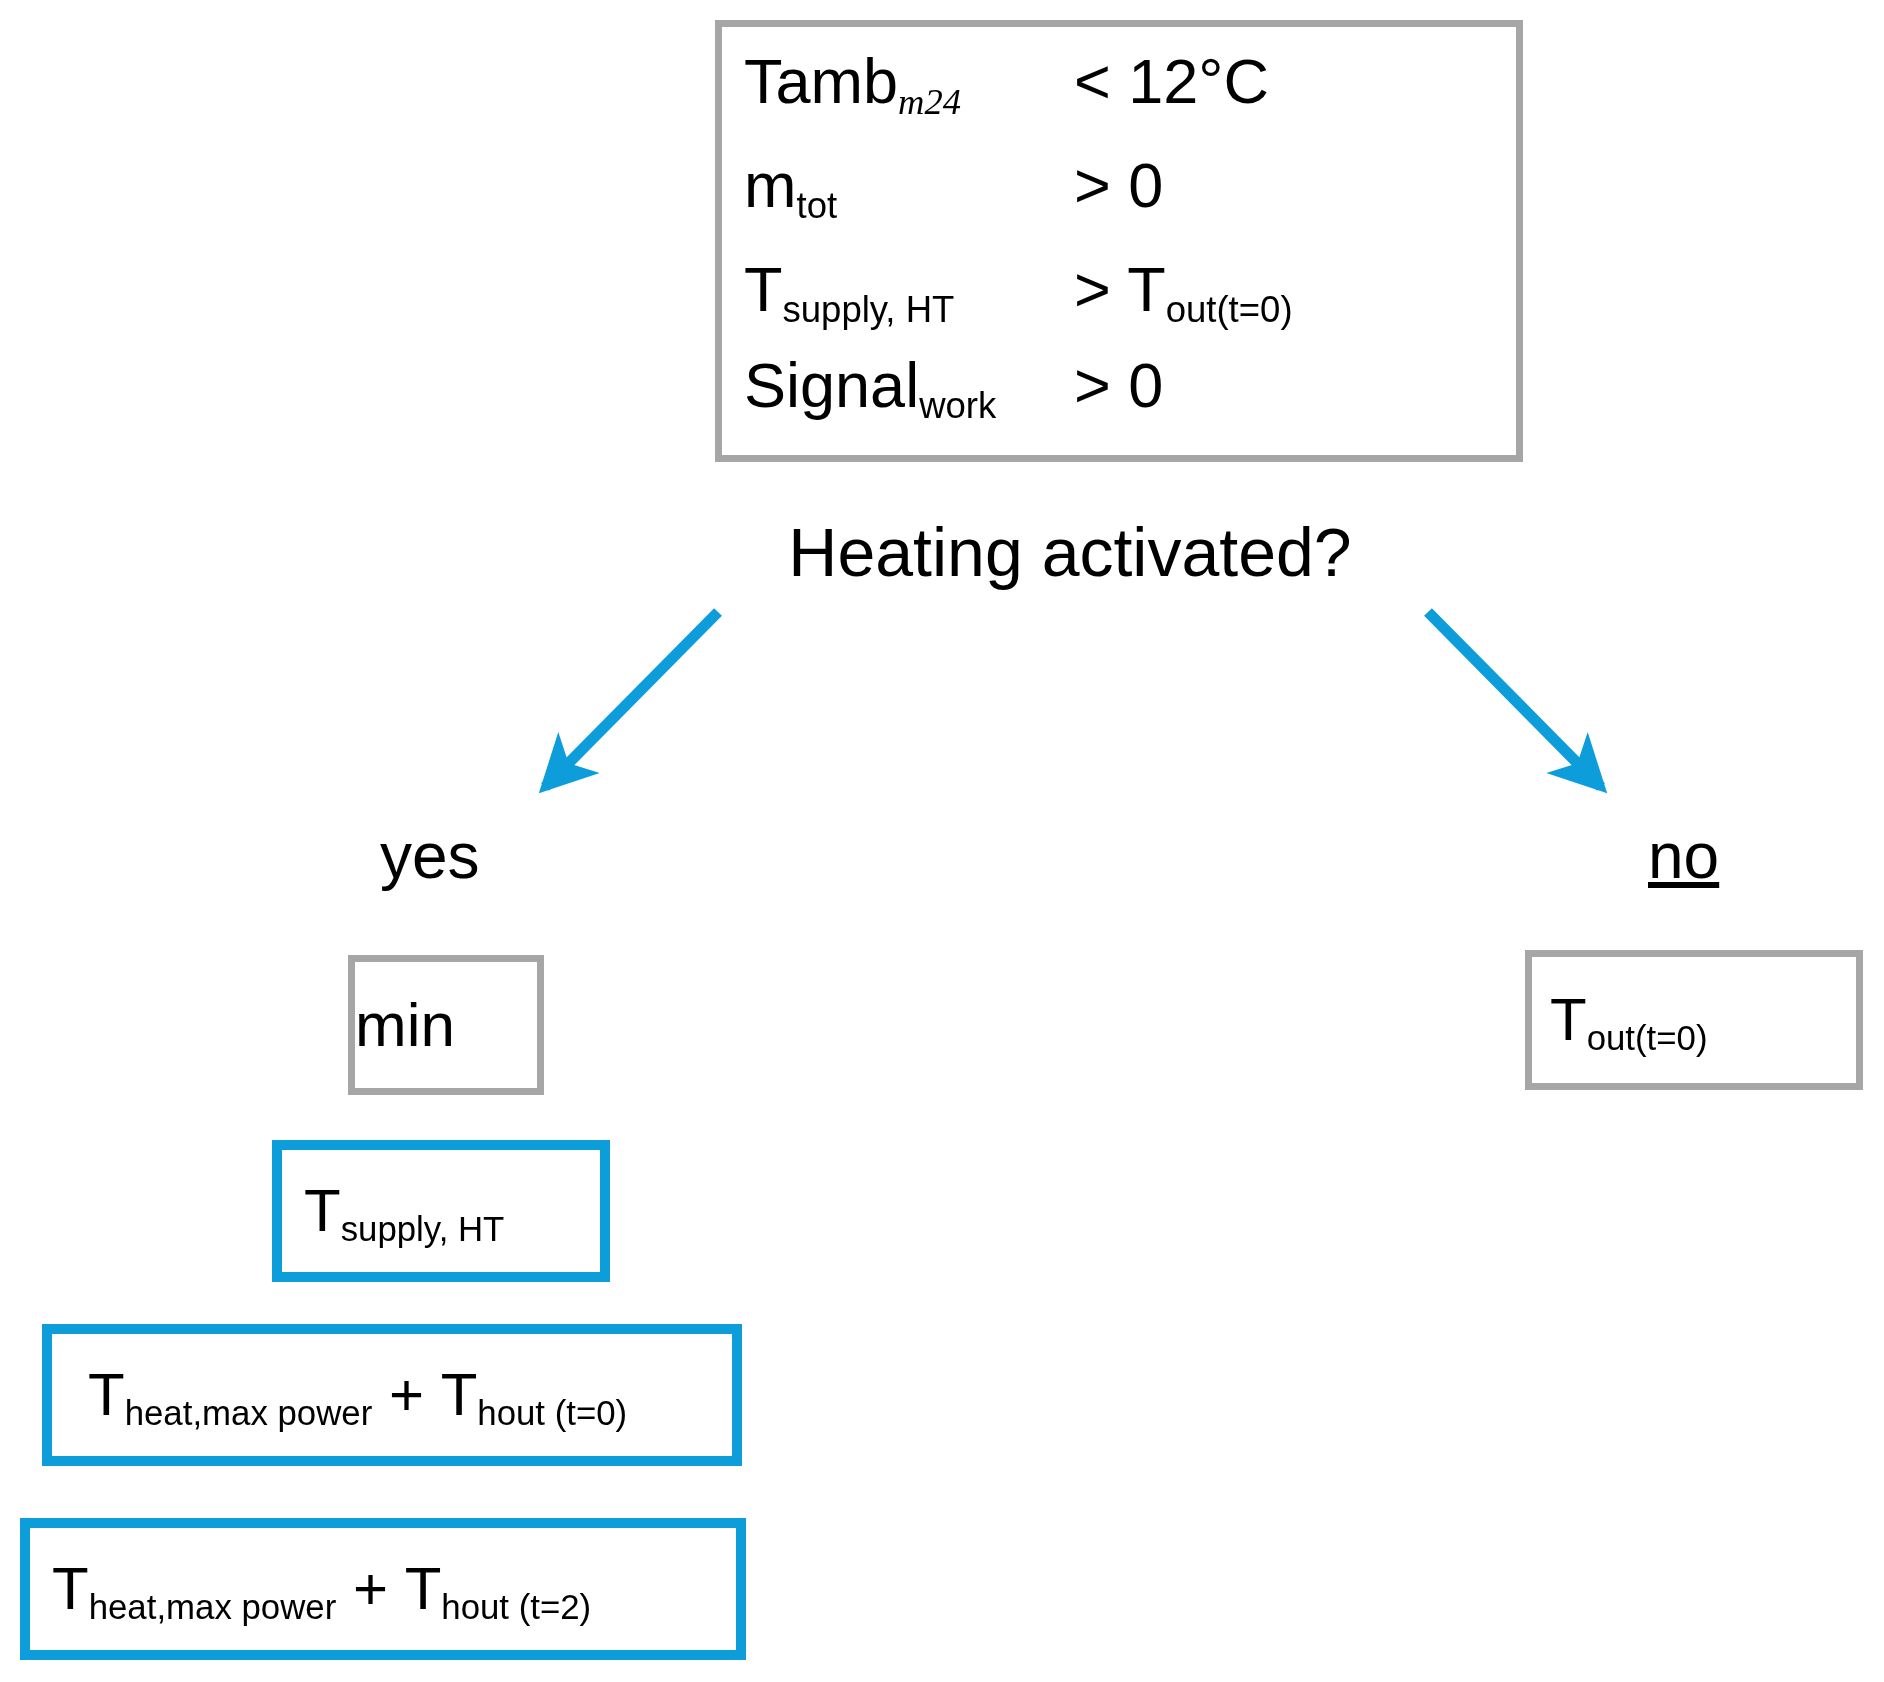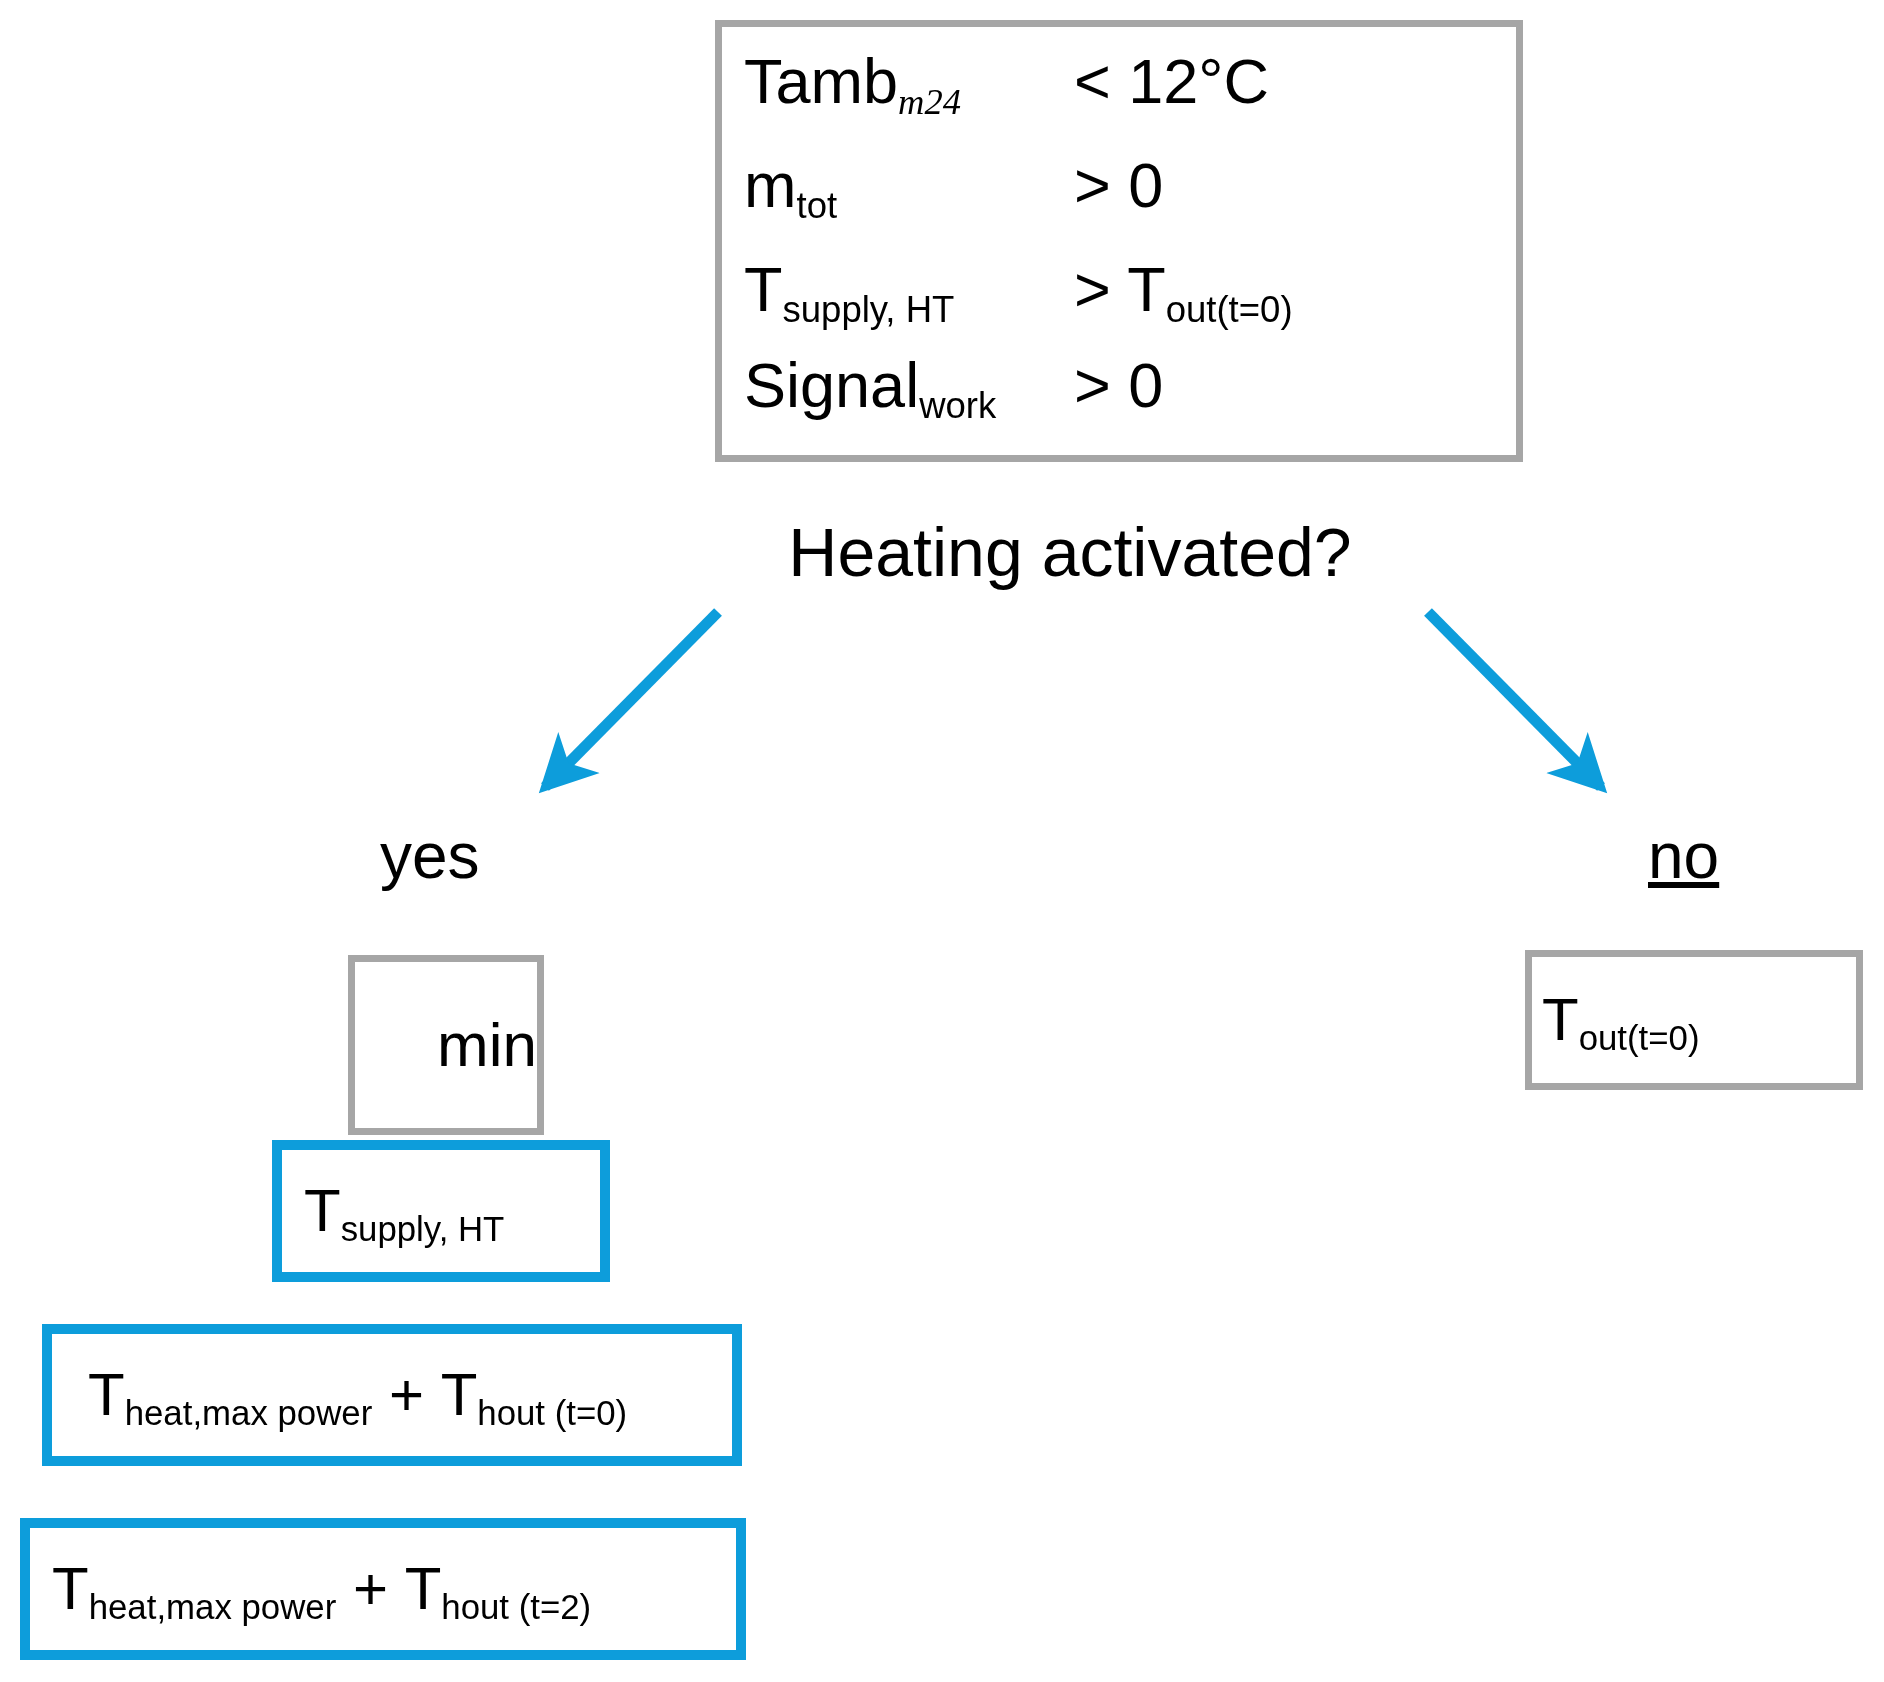--- a/index.html
+++ b/index.html
@@ -113,8 +113,8 @@
     left: 348px;
     top: 955px;
     width: 196px;
-    height: 180px;
-    justify-content: flex-end;
+    height: 140px;
+    justify-content: flex-start;
   }
   .box-min .txt { font-size: 62px; line-height: 70px; }
 

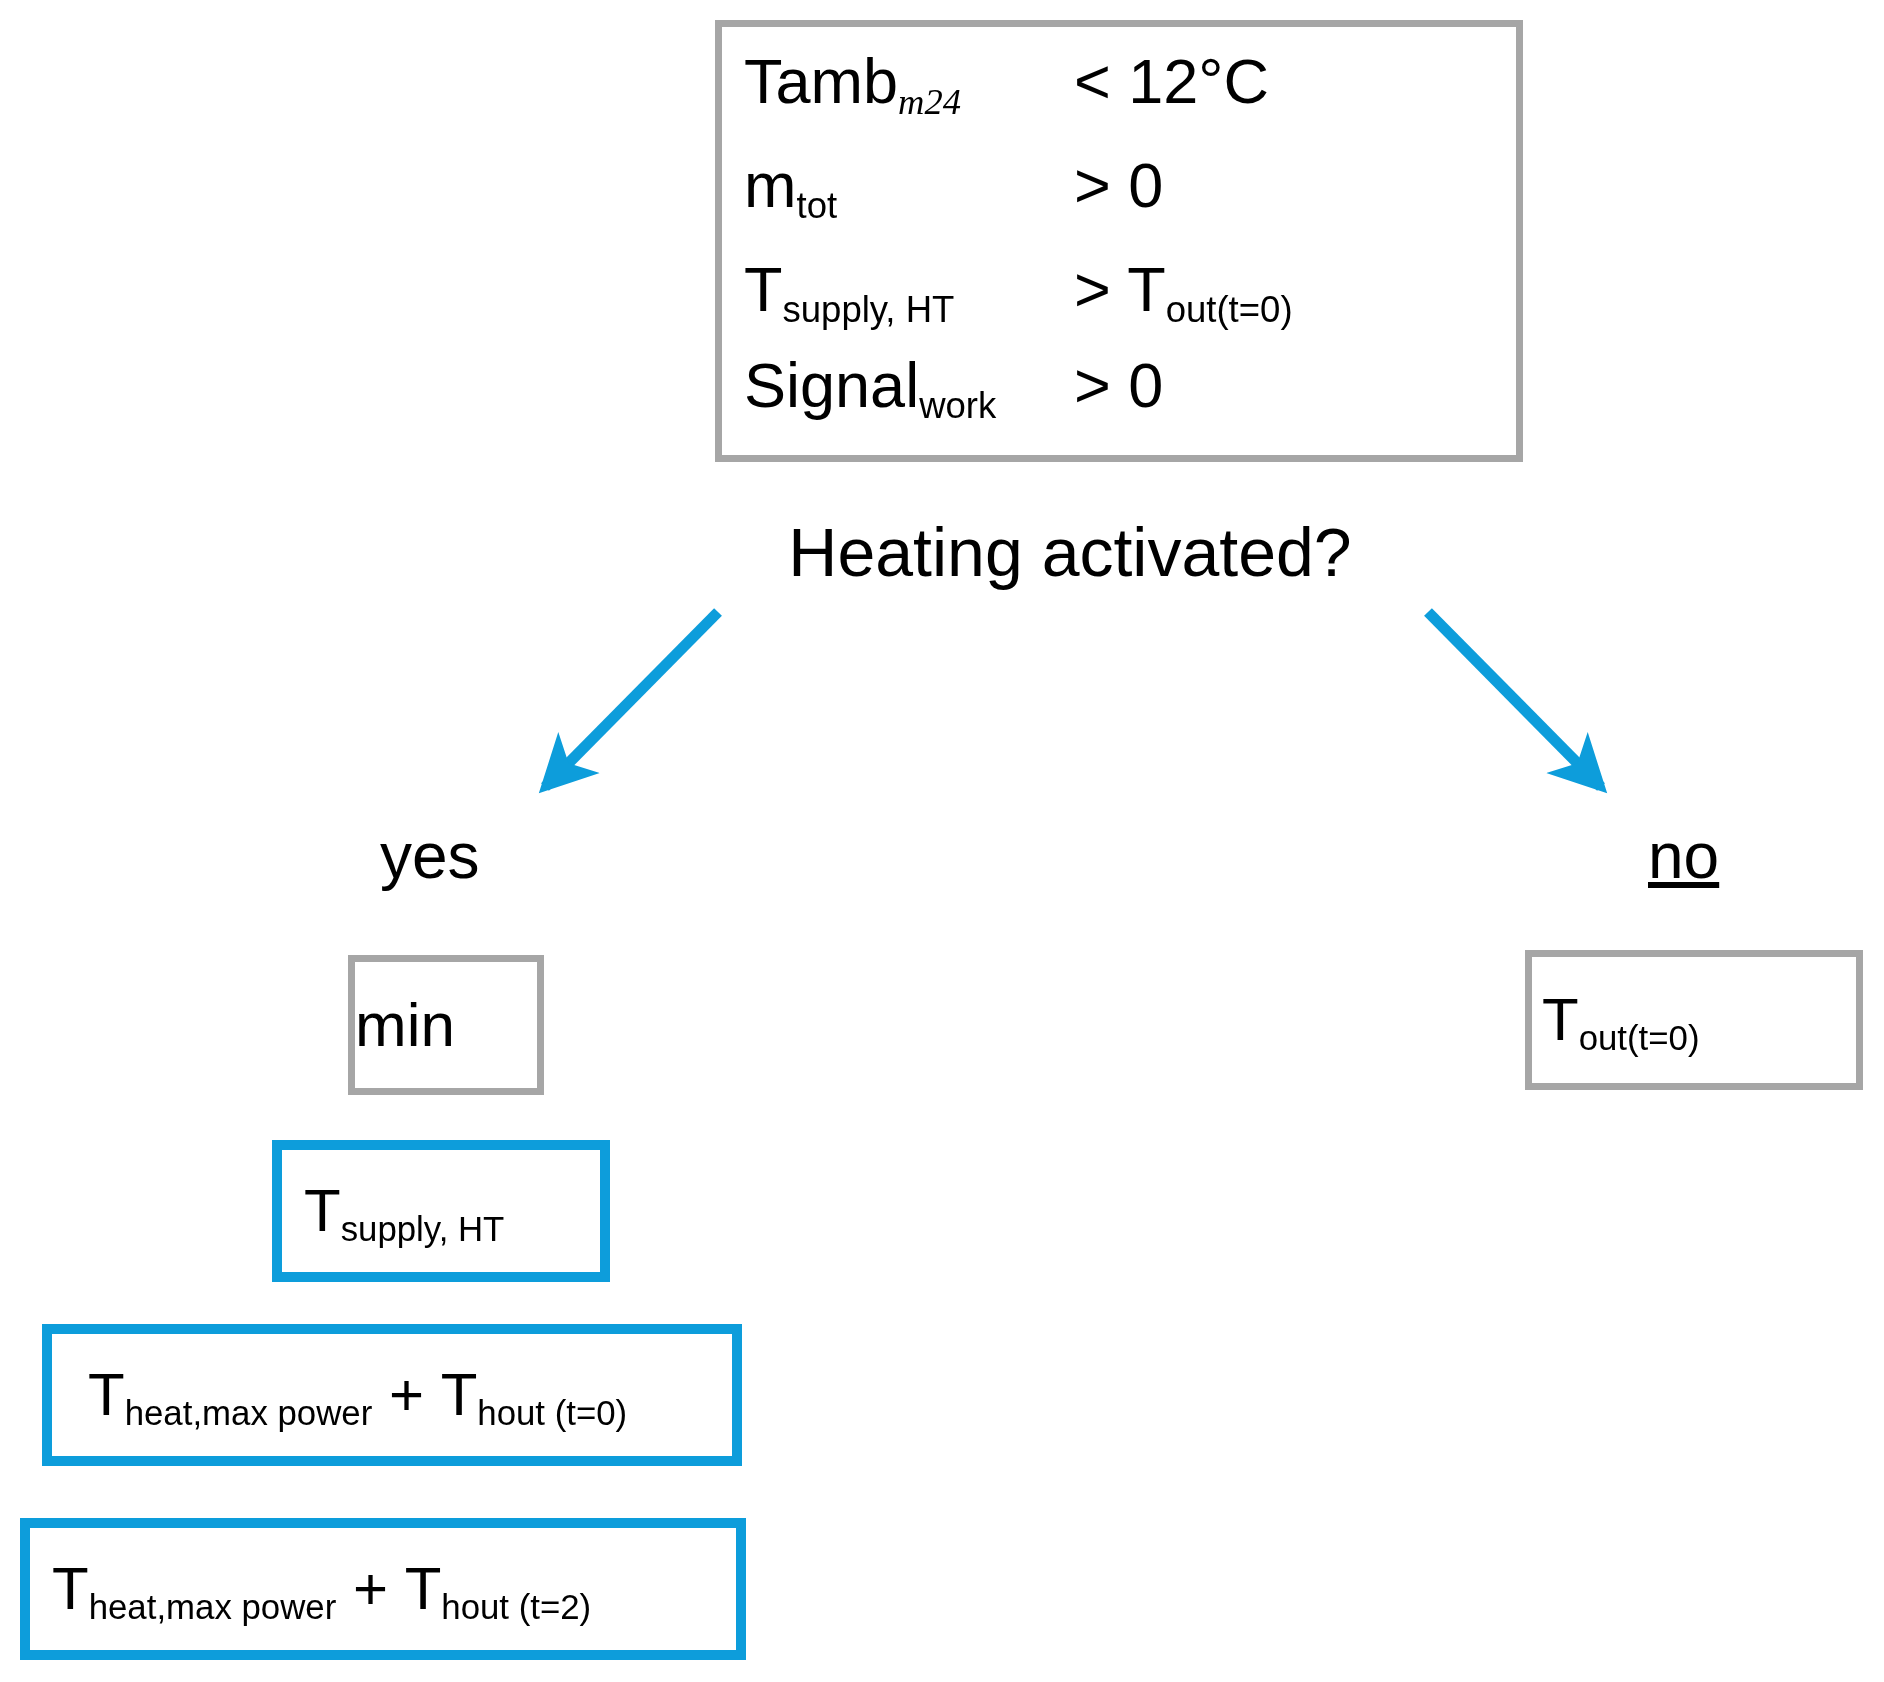--- a/index.html
+++ b/index.html
@@ -124,7 +124,7 @@
     width: 338px;
     height: 140px;
     justify-content: flex-start;
-    padding-left: 10px;
+    padding-left: 18px;
   }
   .box-tout .txt { font-size: 60px; line-height: 70px; white-space: nowrap; }
 

